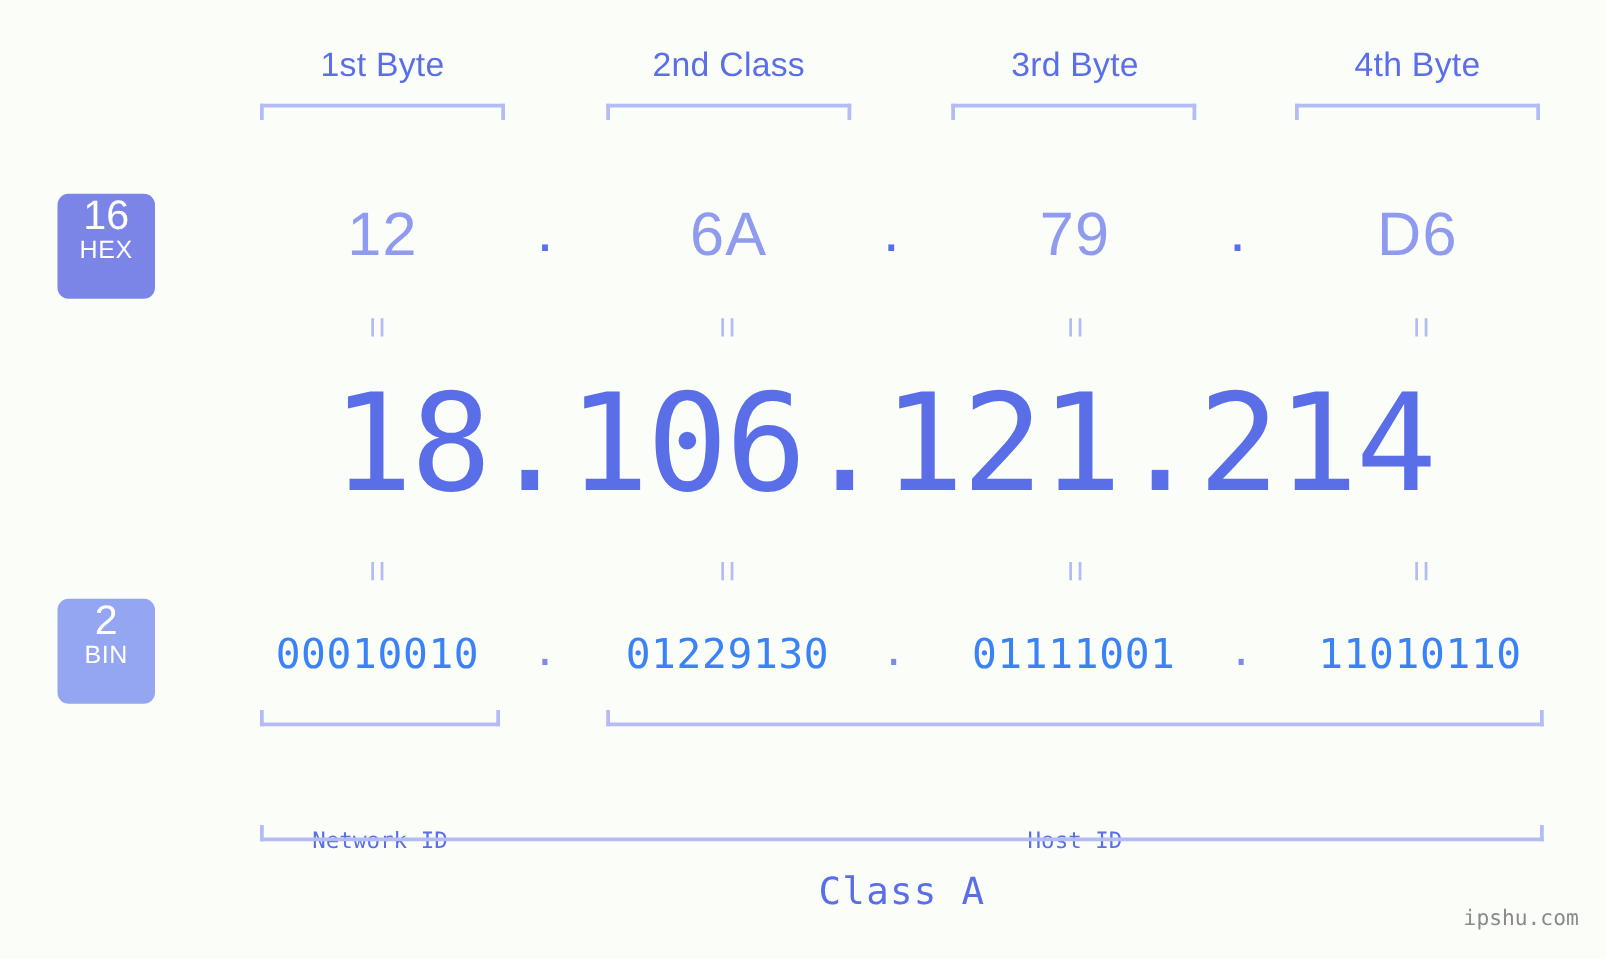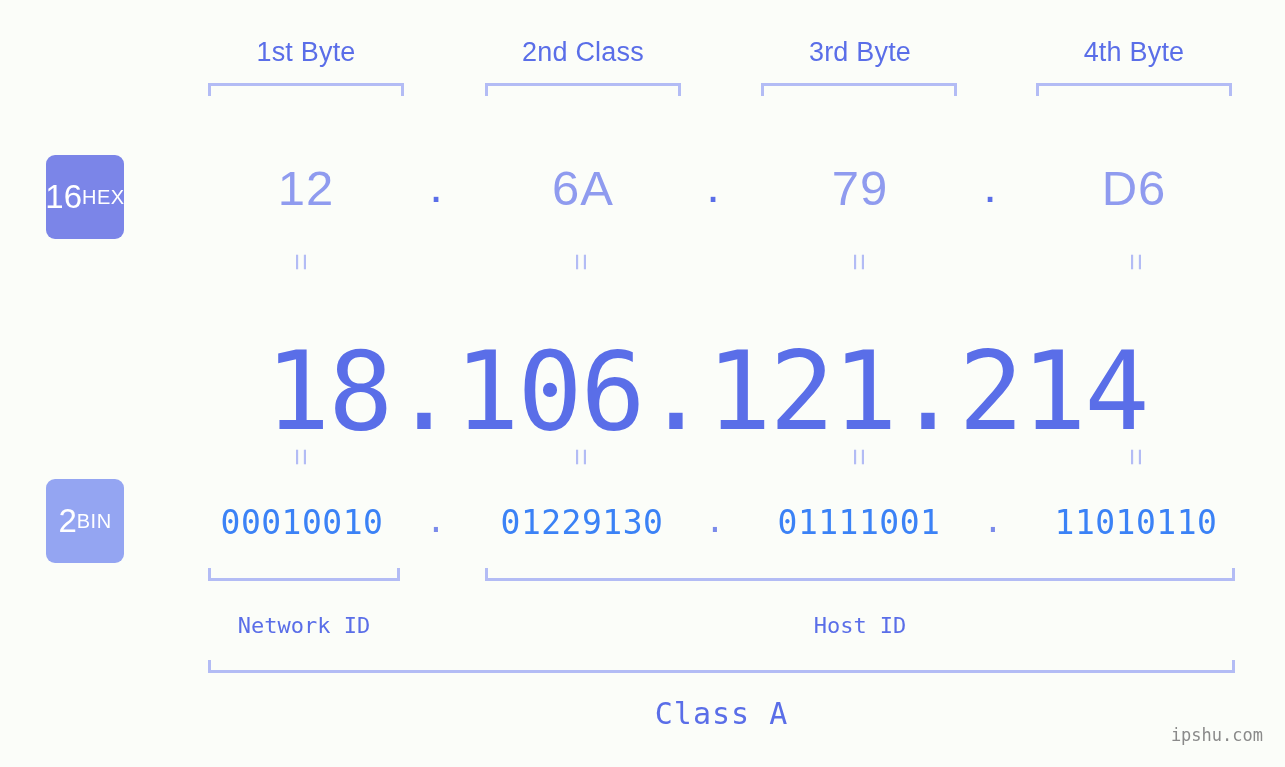--- a/index.html
+++ b/index.html
@@ -63,9 +63,9 @@
     color: #ffffff;
     text-align: center;
     display: flex;
-    flex-direction: row;
+    flex-direction: column;
     align-items: center;
-    justify-content: center;
+    justify-content: flex-start;
     box-sizing: border-box;
   }
   .radix-num {

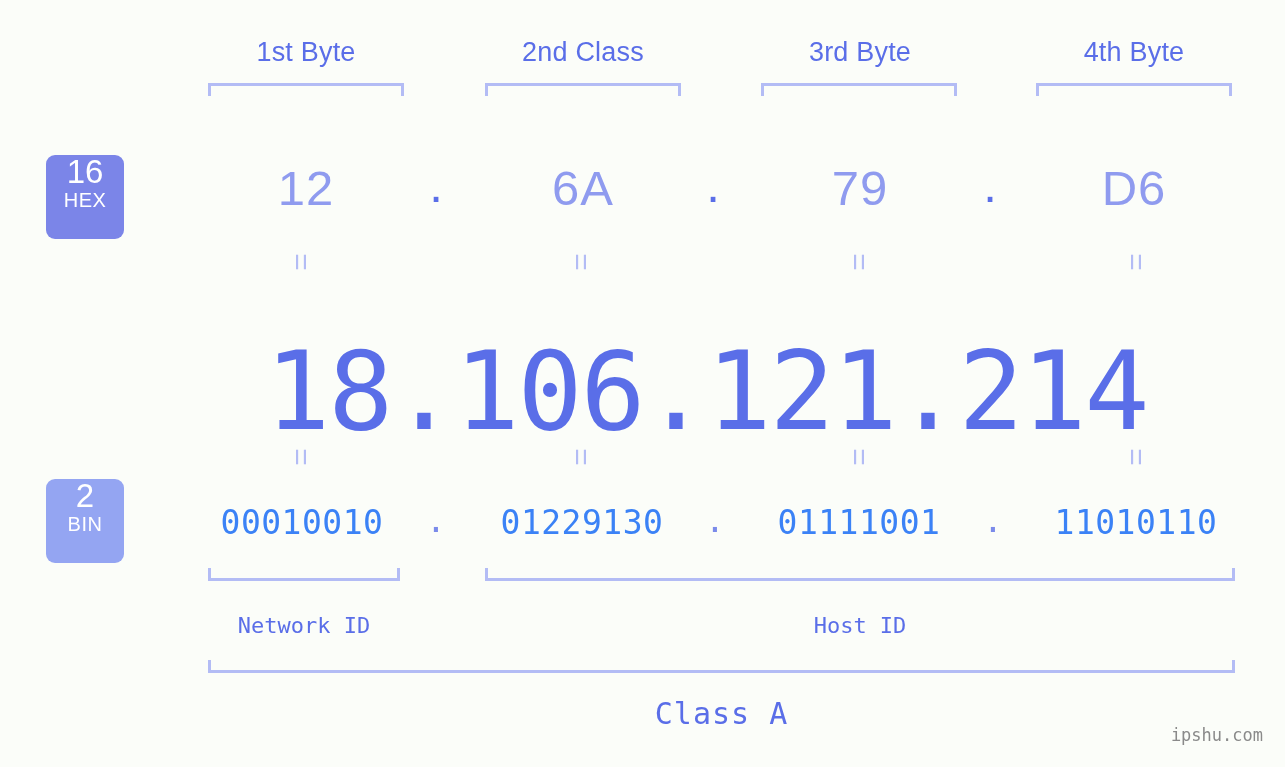--- a/index.html
+++ b/index.html
@@ -142,7 +142,6 @@
     justify-content: center;
     padding-left: 128px;
     box-sizing: border-box;
-    margin-top: 36px;
   }
   #dec-text {
     font-family: "DejaVu Sans Mono", monospace;

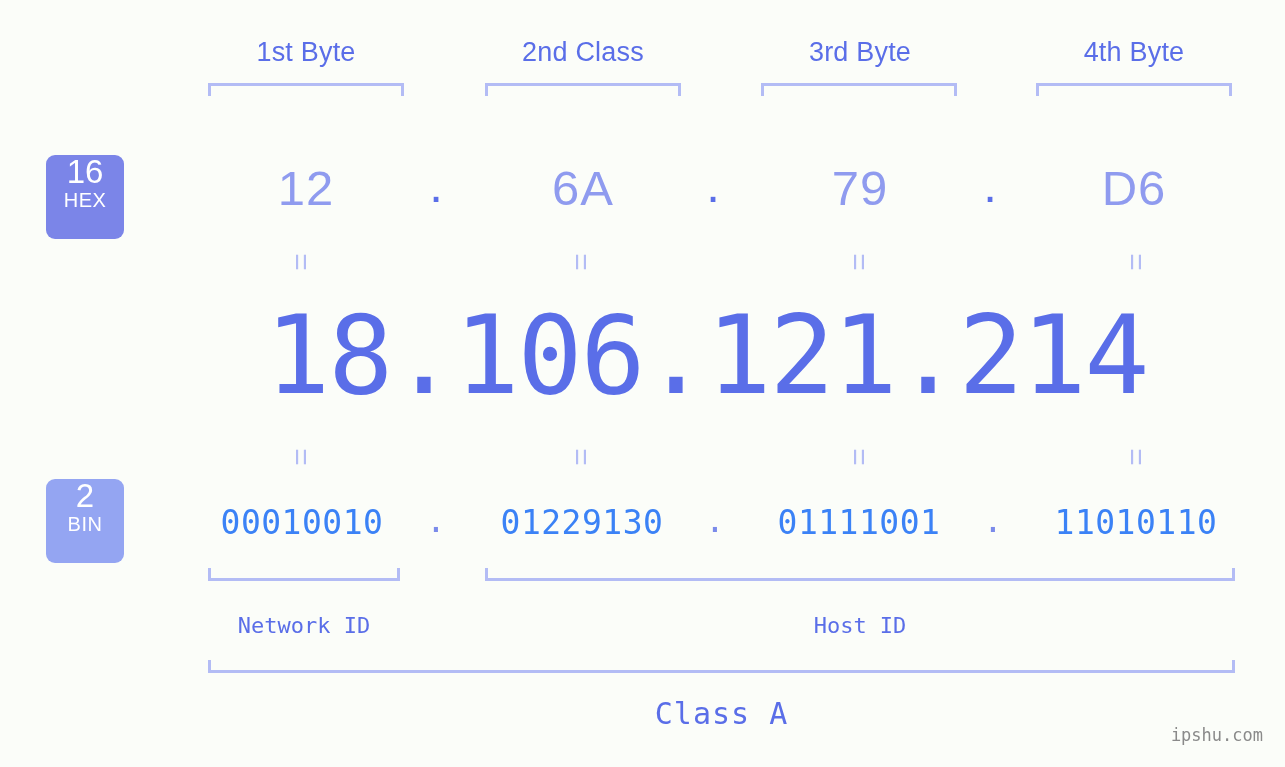--- a/index.html
+++ b/index.html
@@ -178,13 +178,14 @@
   .id-caption {
     position: absolute;
     text-align: center;
-    font-size: 22px;
+    font-size: 18px;
     height: 36px;
     line-height: 36px;
     color: #5a6ee8;
     font-family: "DejaVu Sans Mono", monospace;
     white-space: nowrap;
     letter-spacing: 0px;
+    margin-top: 47px;
   }
   #class-caption {
     position: absolute;

